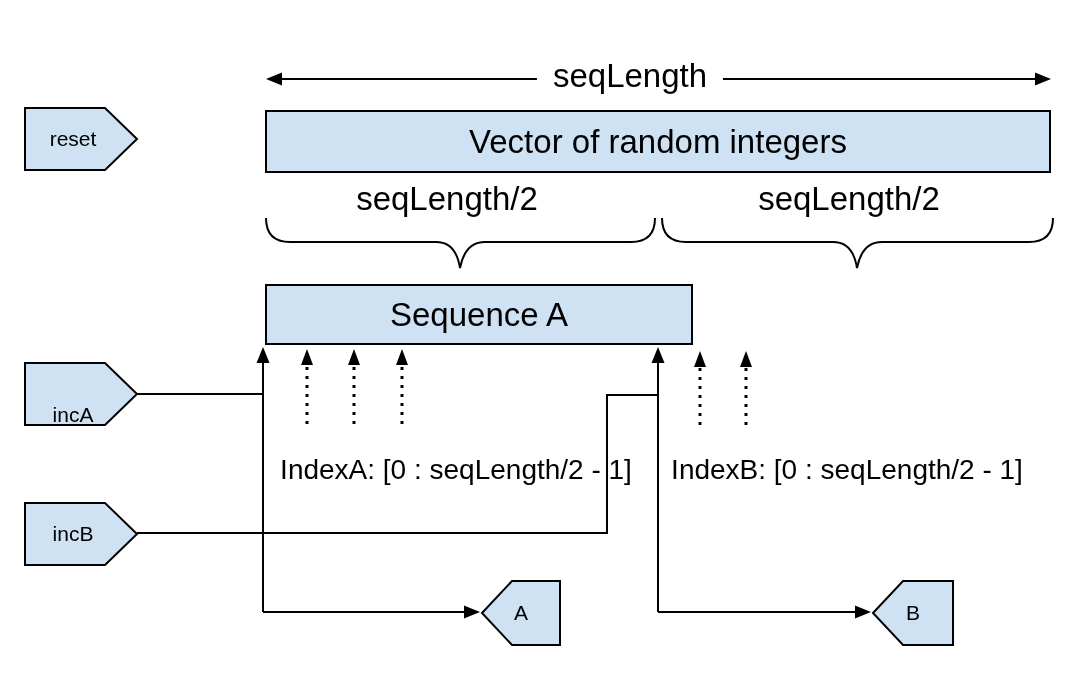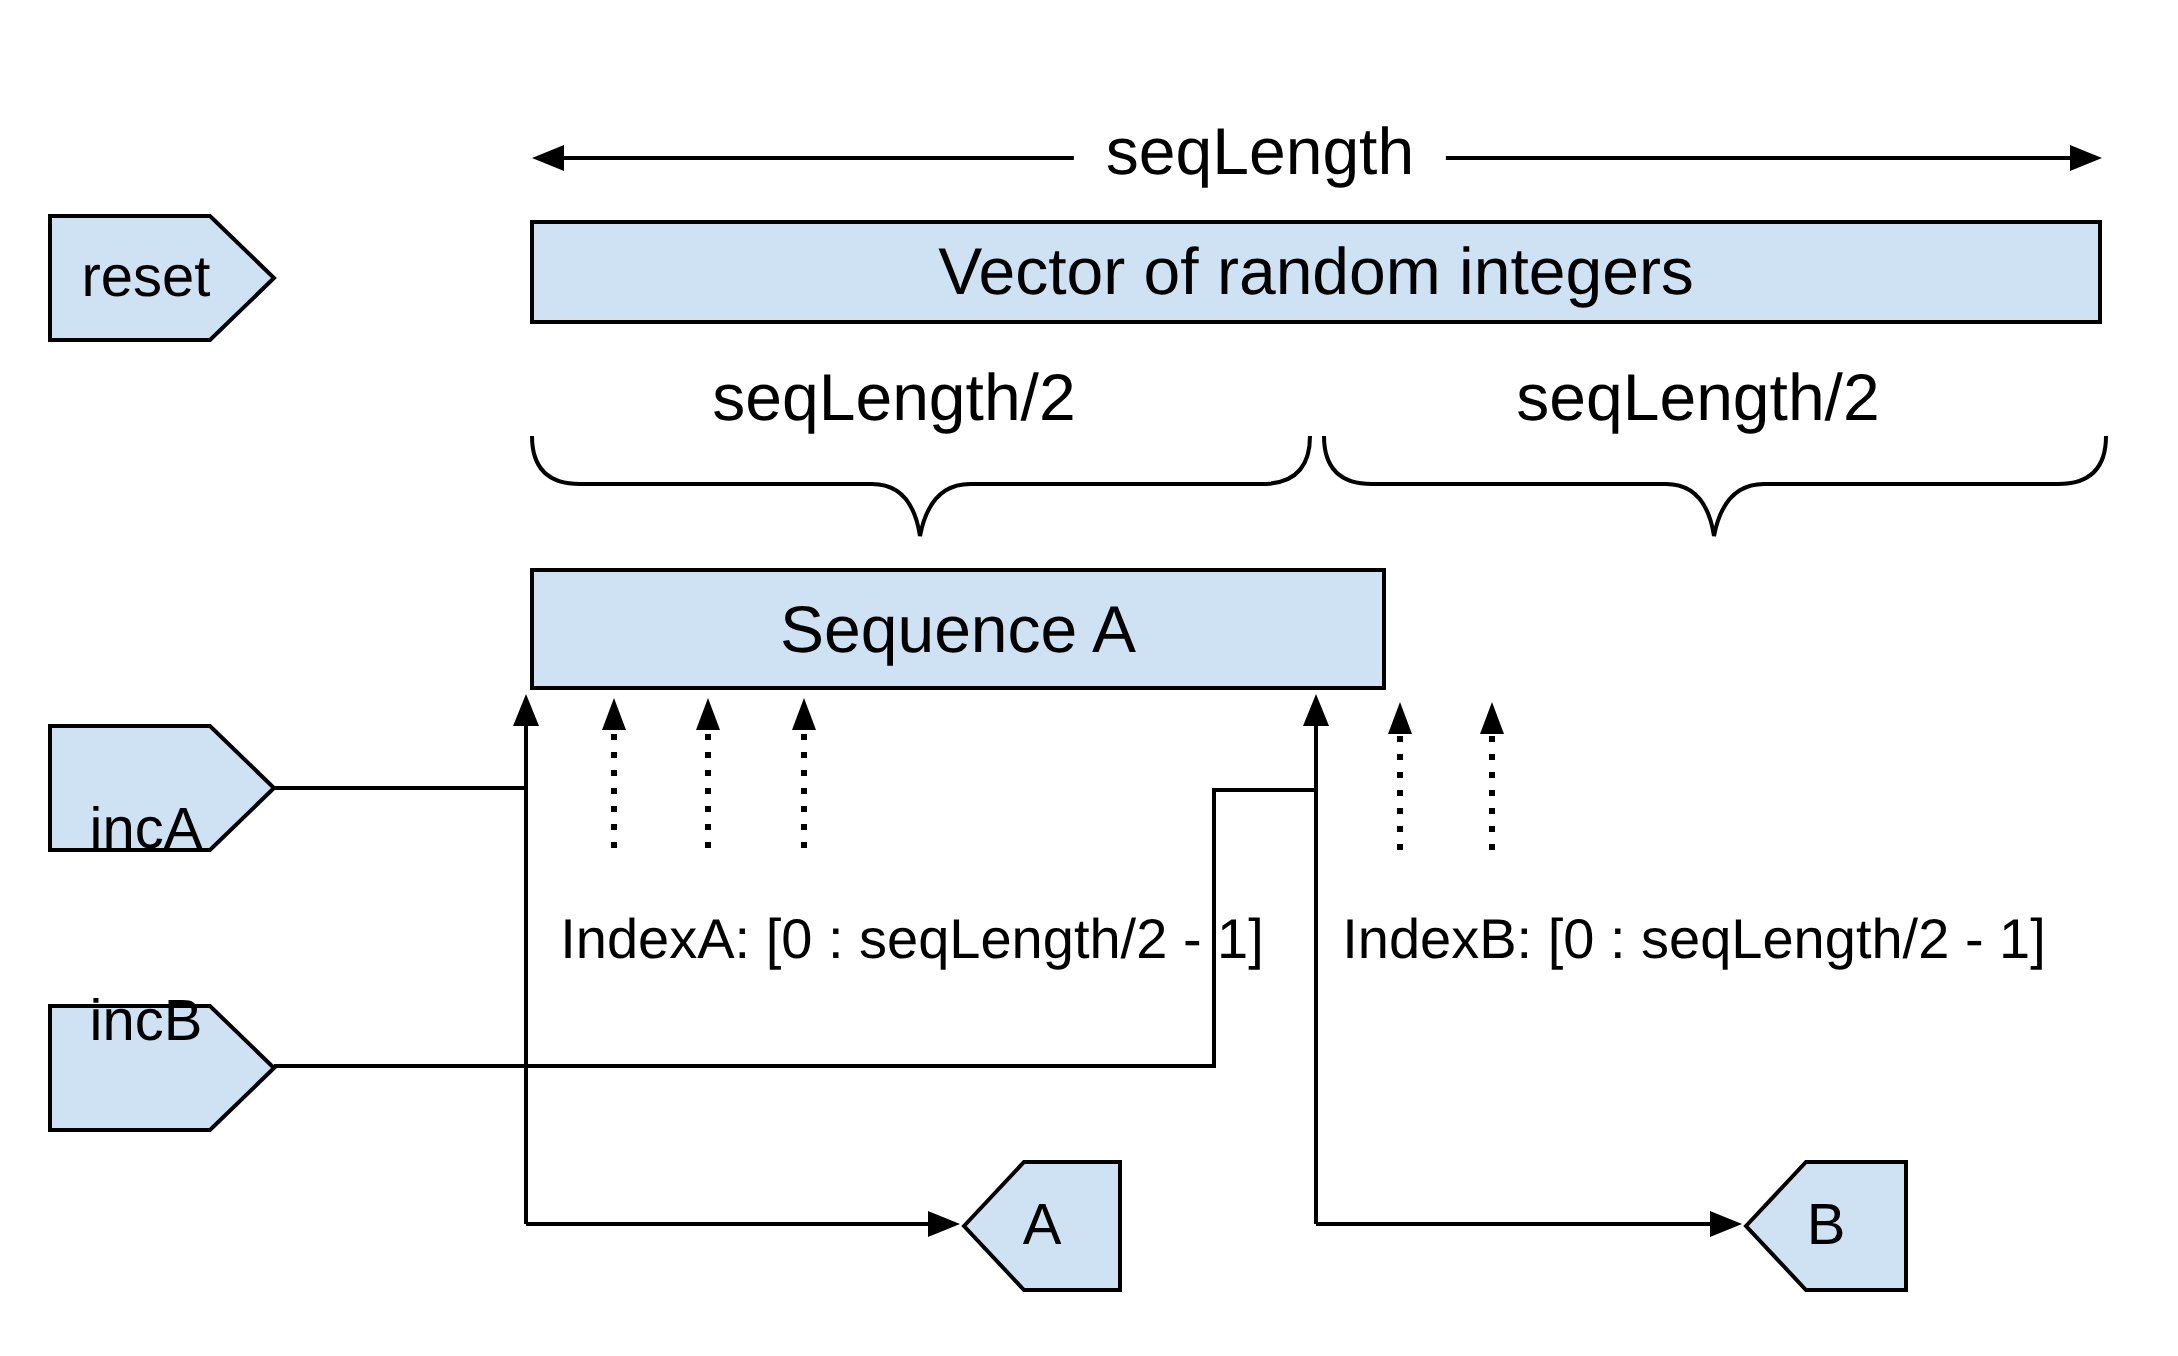--- a/index.html
+++ b/index.html
@@ -32,7 +32,7 @@
   .mid{font-size:28px;margin-left:15px;}
   .tag-lbl{
     position:absolute;display:flex;align-items:center;justify-content:center;
-    font-size:29px;
+    font-size:21px;
   }
   .arrow-title{background:var(--background);padding:0 16px;}
 </style>

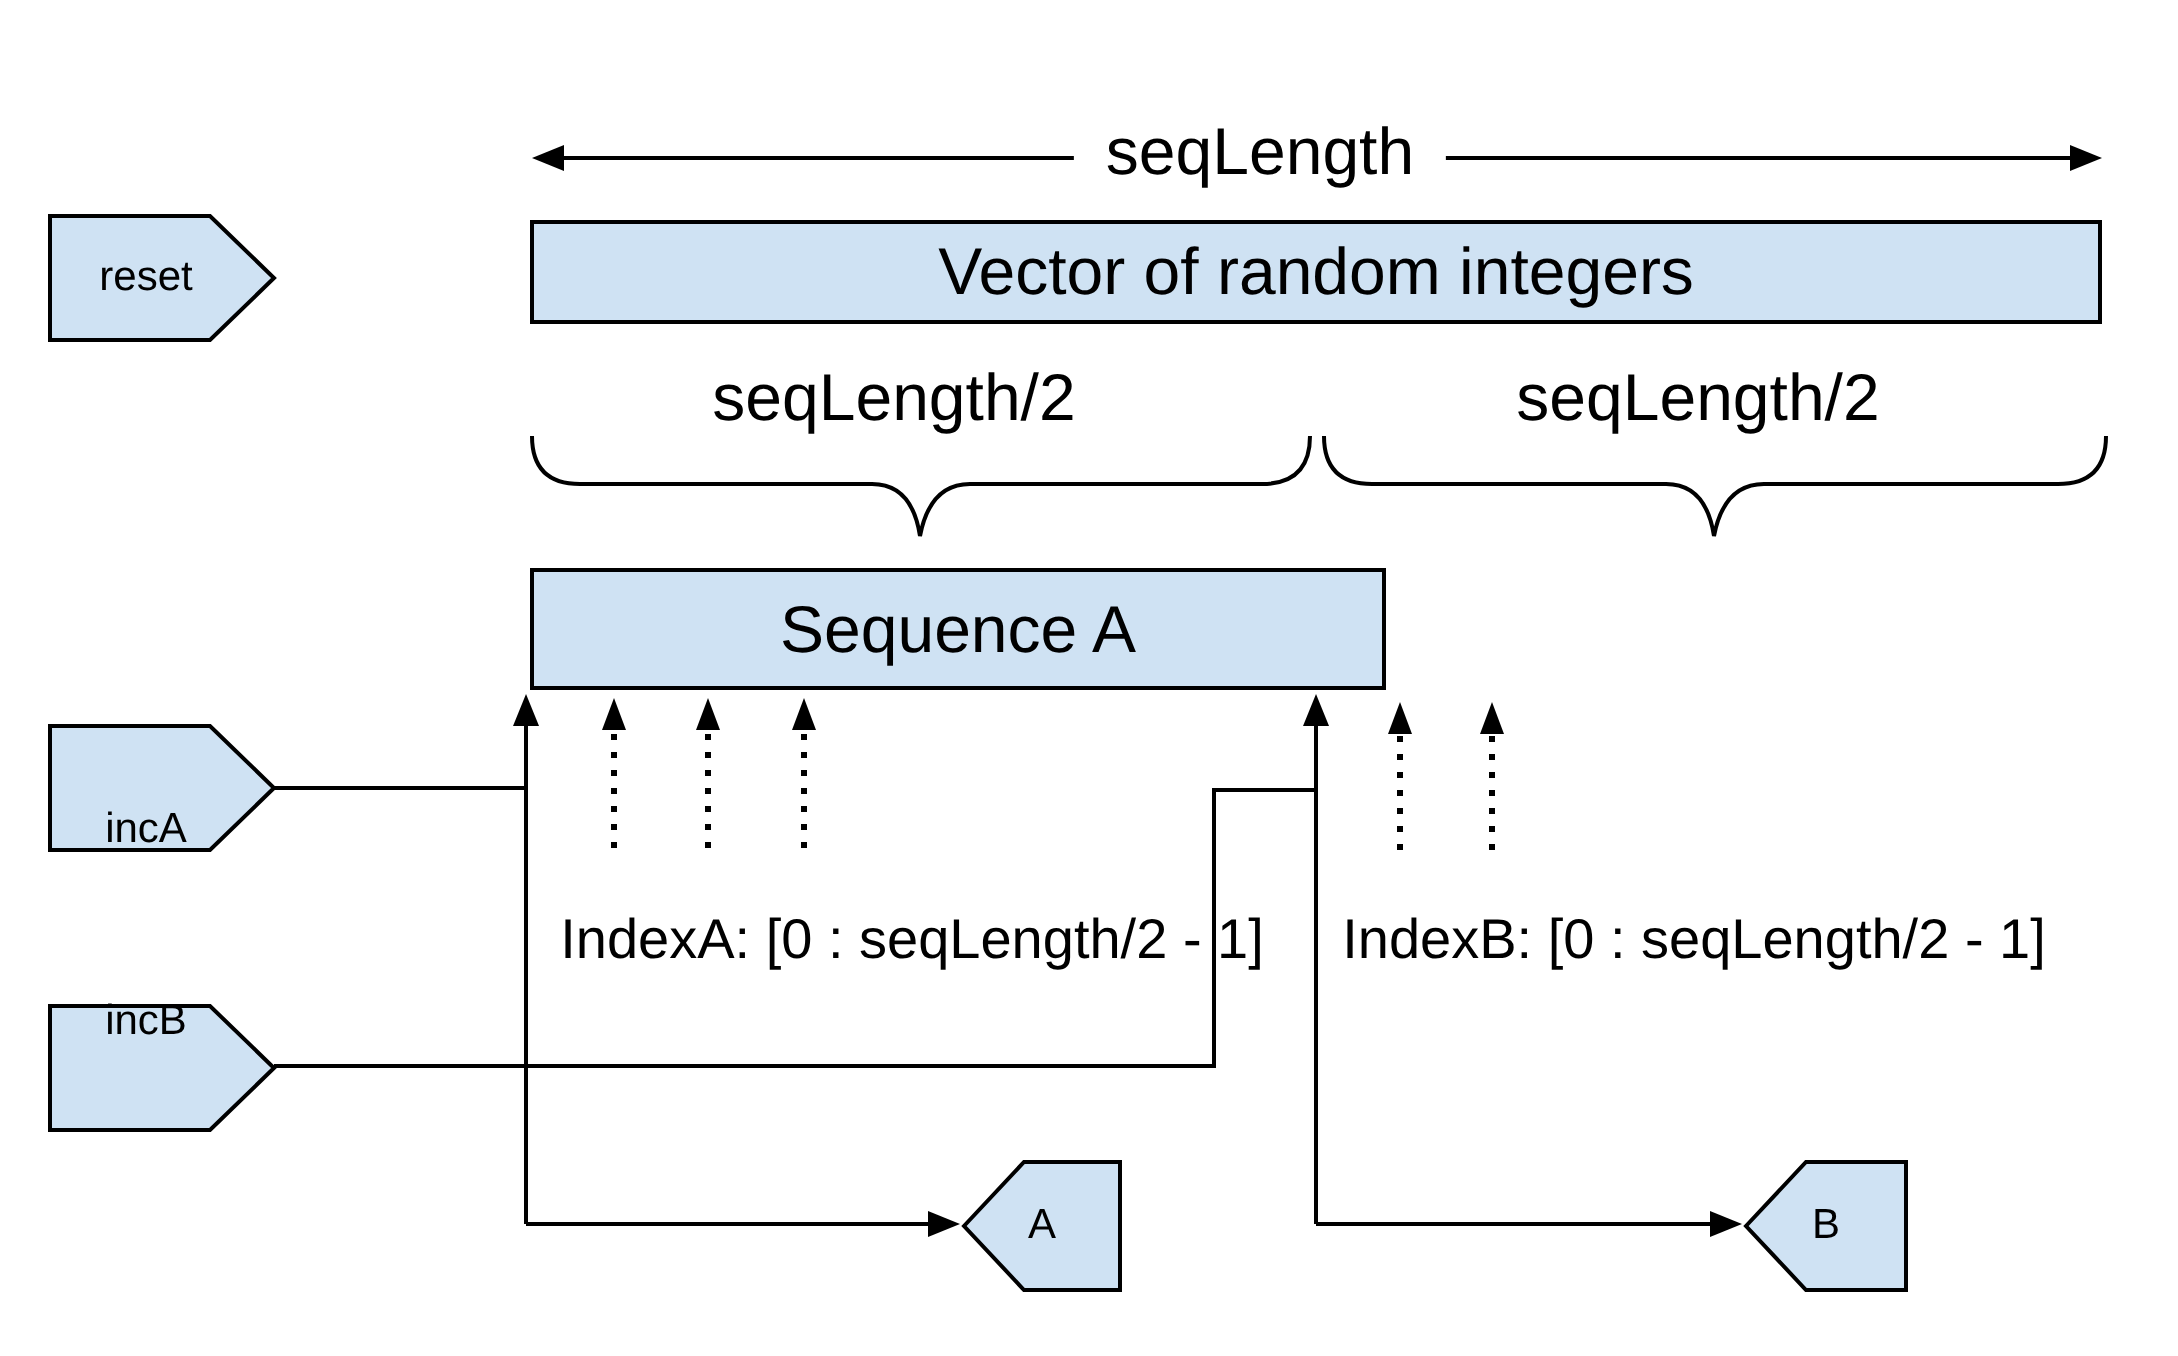--- a/index.html
+++ b/index.html
@@ -41,7 +41,7 @@
 
 <div class="stage">
 
-  <div class="box" style="left:265px;top:110px;width:786px;height:52px;">
+  <div class="box" style="left:265px;top:110px;width:786px;height:63px;">
     <span>Vector of random integers</span>
   </div>
 

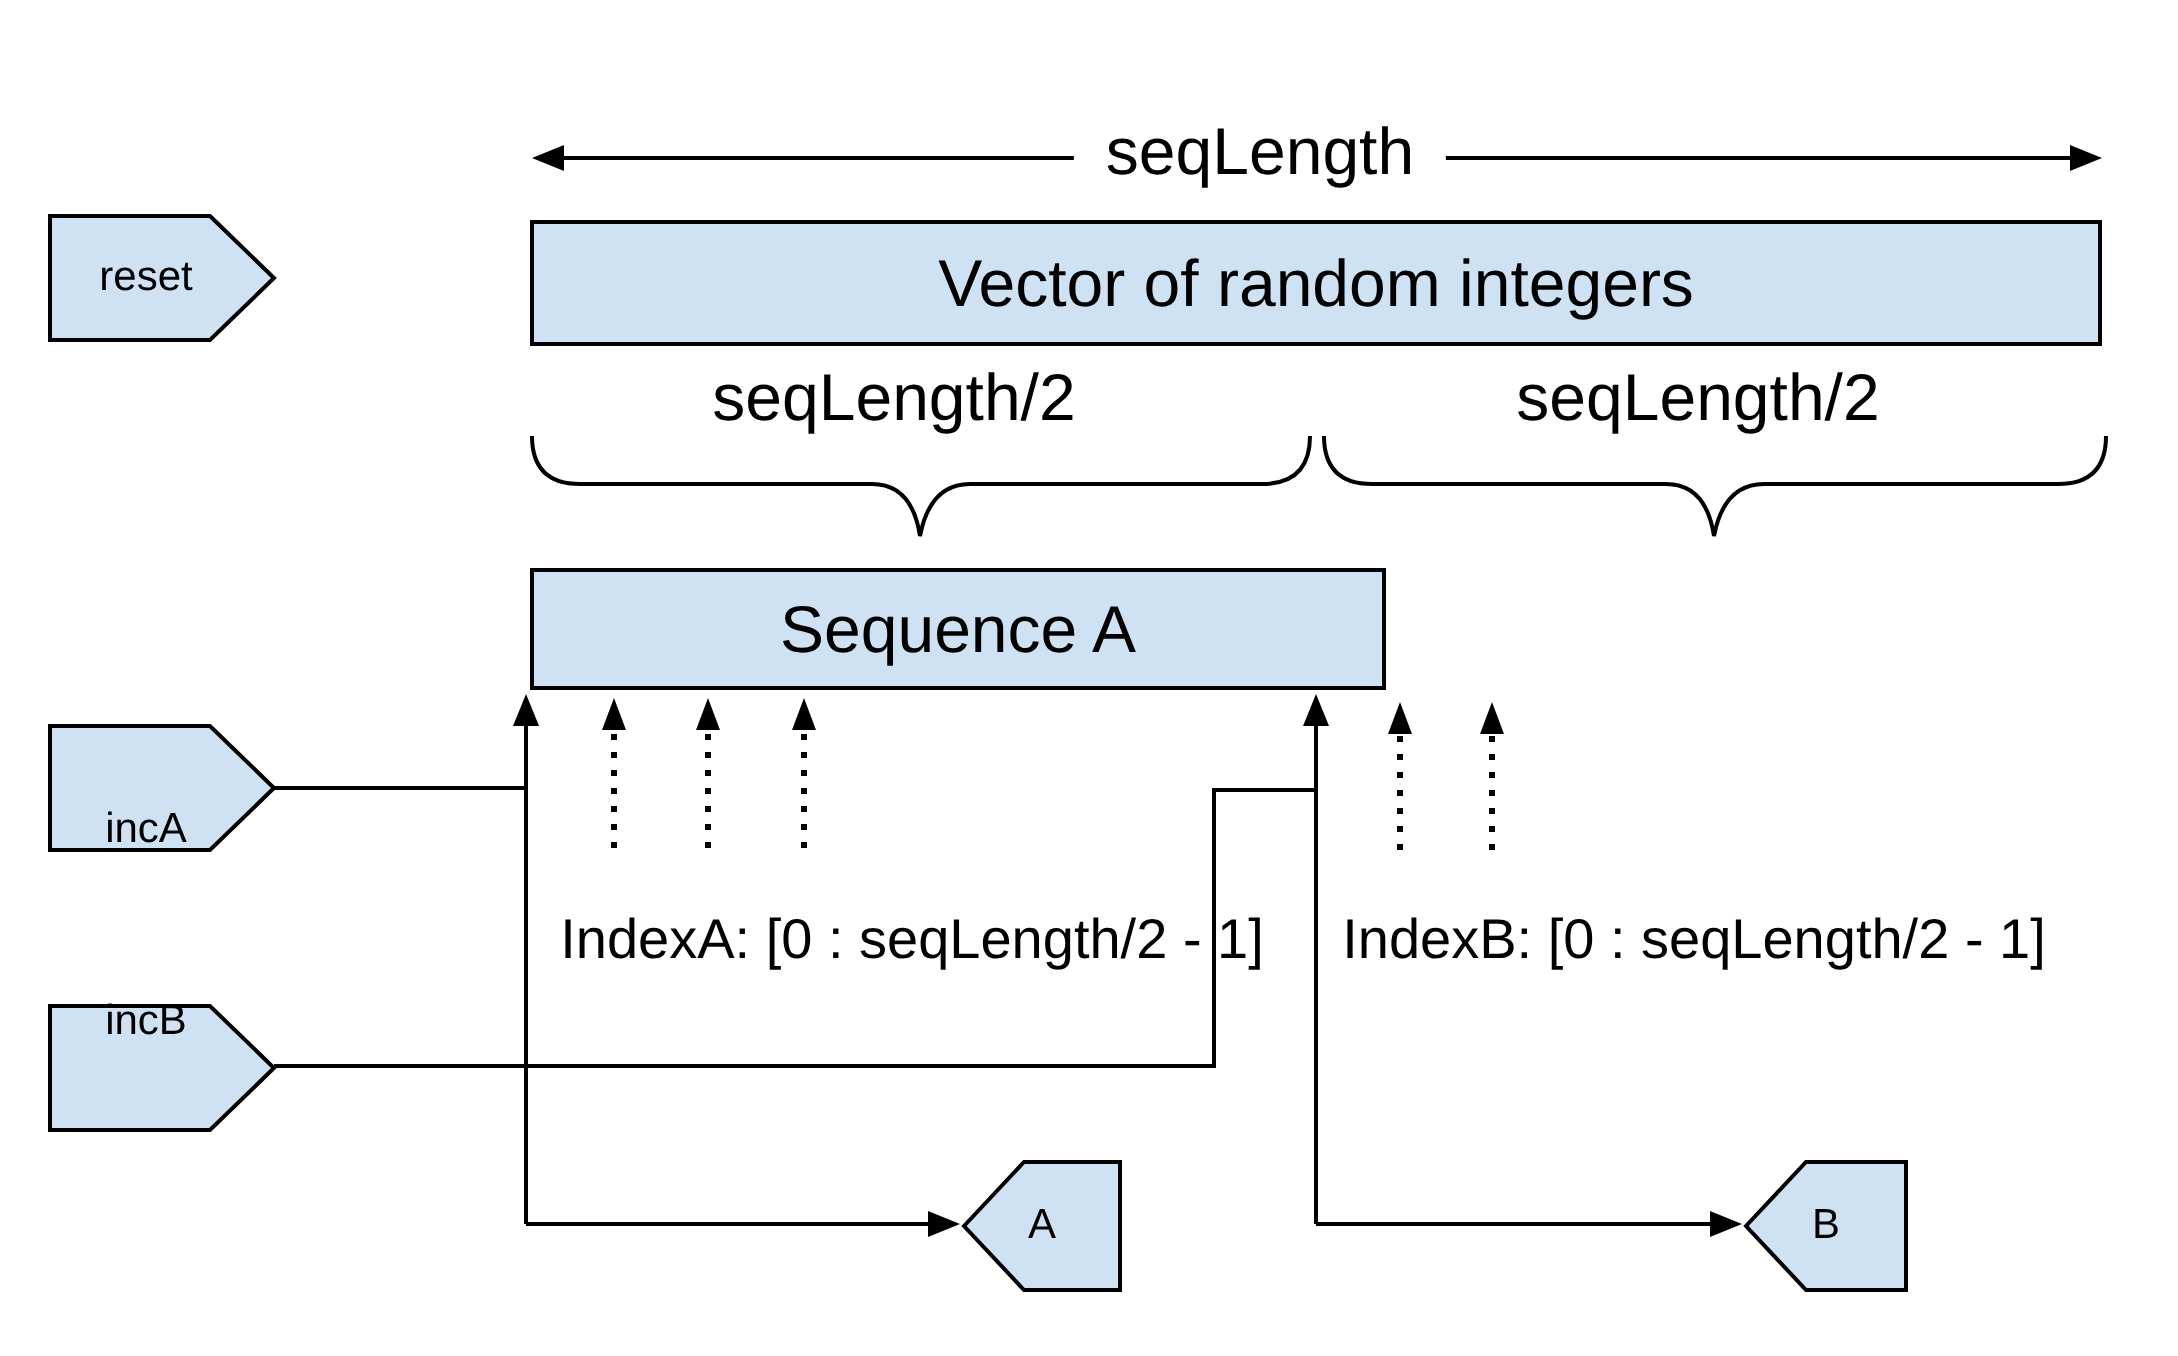--- a/index.html
+++ b/index.html
@@ -118,7 +118,7 @@
 
   <div class="tag-lbl" style="left:25px;top:108px;width:96px;height:62px;">reset</div>
   <div class="tag-lbl" style="left:25px;top:384px;width:96px;height:62px;">incA</div>
-  <div class="tag-lbl" style="left:25px;top:480px;width:96px;height:62px;">incB</div>
+  <div class="tag-lbl" style="left:25px;top:503px;width:96px;height:62px;">incB</div>
 
   <div class="tag-lbl" style="left:482px;top:581px;width:78px;height:64px;">A</div>
   <div class="tag-lbl" style="left:873px;top:581px;width:80px;height:64px;">B</div>

